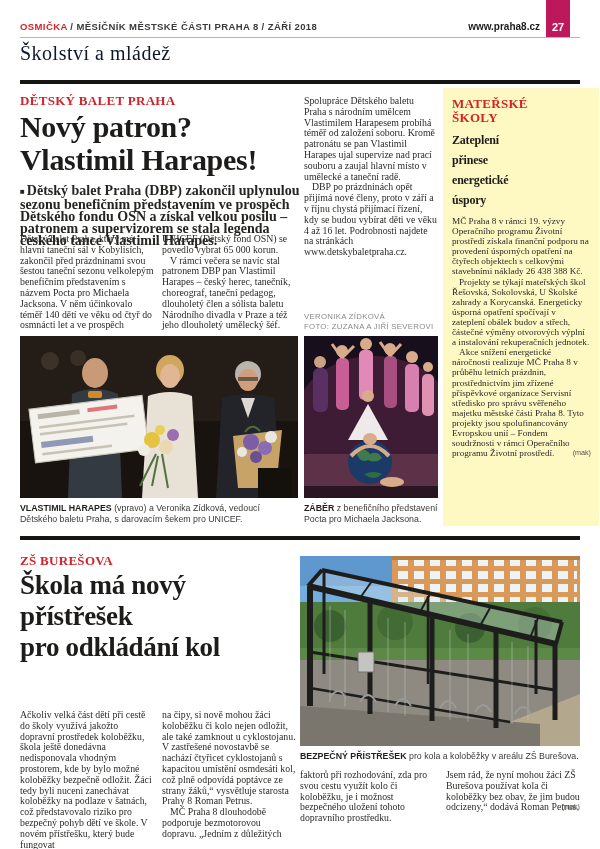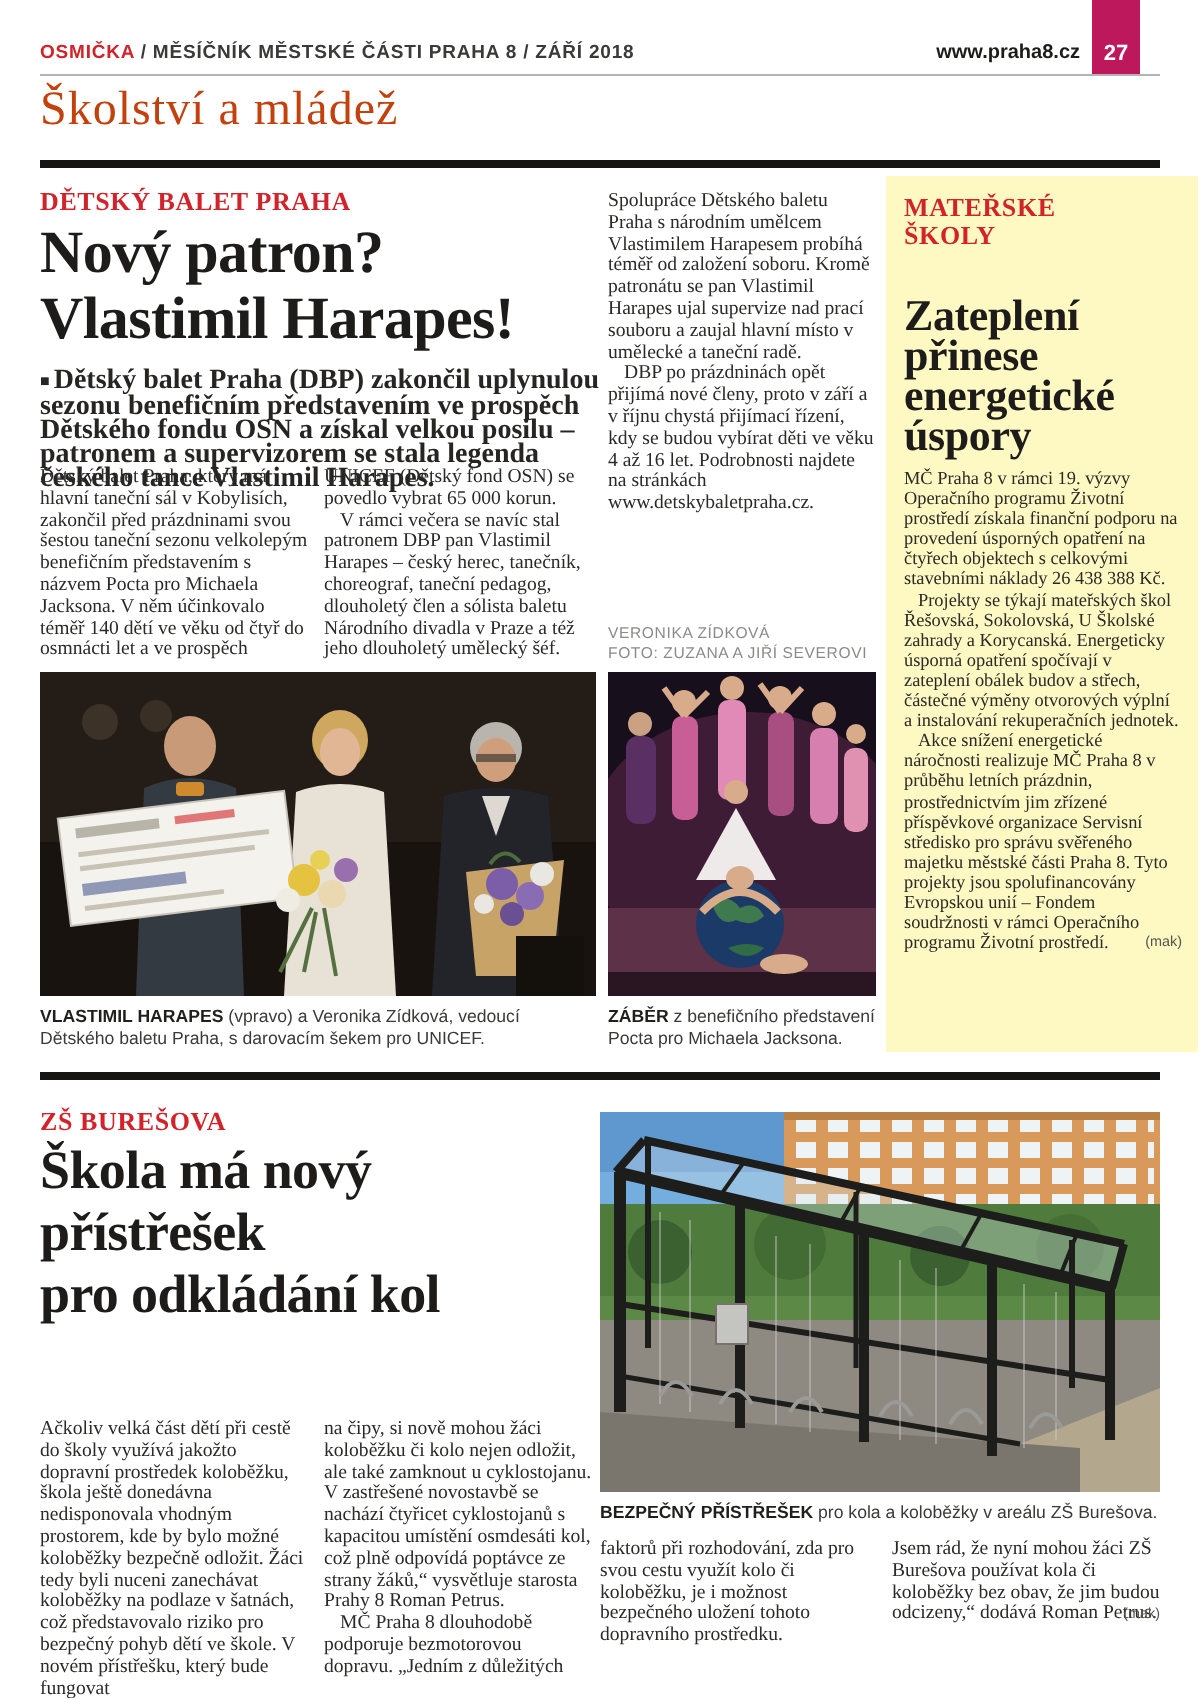--- a/index.html
+++ b/index.html
@@ -16,7 +16,7 @@
            justify-content:center;padding-bottom:5px;box-sizing:border-box;
            font-family:"Liberation Sans",sans-serif;font-size:11px;font-weight:bold;color:#fff;}
   .hairline{top:37px;left:20px;width:560px;height:1px;background:#b4b4b2;}
-  .section-title{top:42px;left:20px;font-size:24px;font-weight:400;color:#c2410c;letter-spacing:.5px;}
+  .section-title{top:42px;left:20px;font-size:20px;font-weight:400;color:#0f172a;letter-spacing:.5px;}
   .black-bar{top:80px;left:20px;width:560px;height:4px;background:#161512;}
   .divider{top:536px;left:20px;width:560px;height:4px;background:#161512;}
 

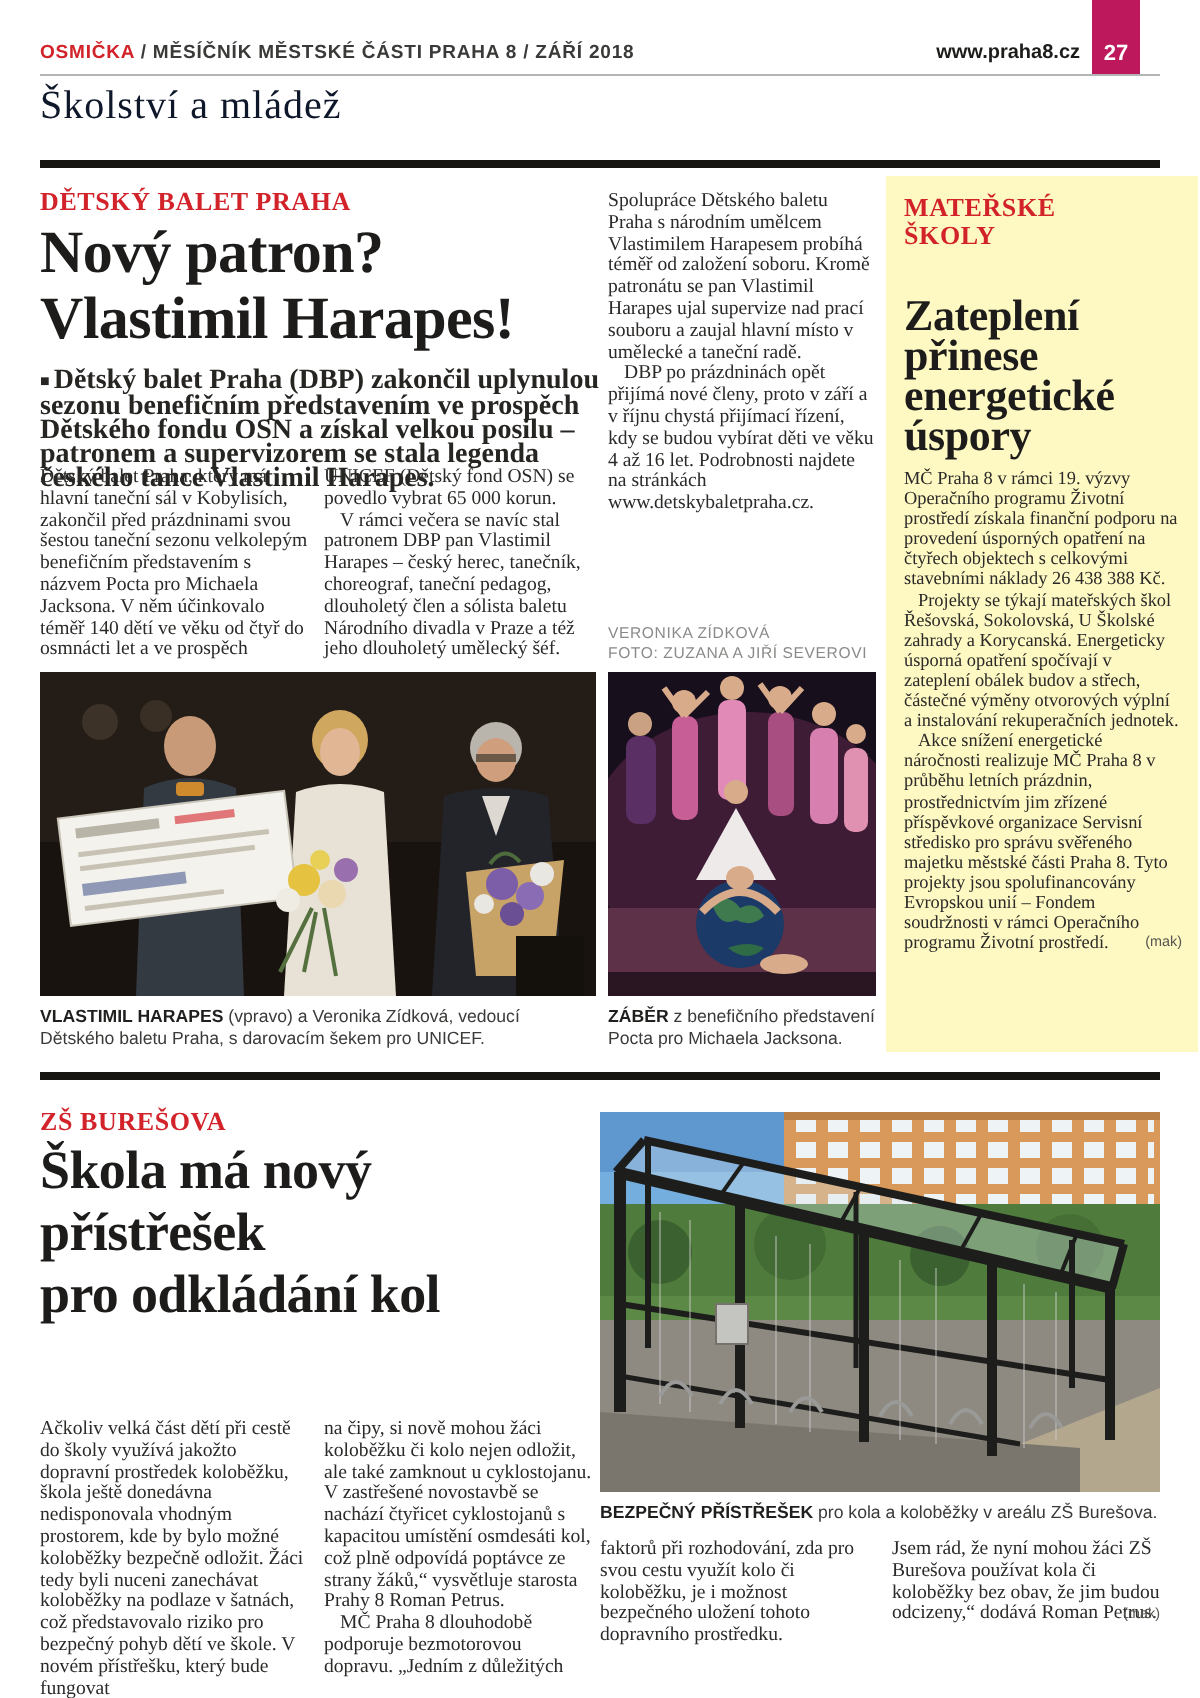--- a/index.html
+++ b/index.html
@@ -39,7 +39,7 @@
   .sidebar{top:88px;left:443px;width:156px;height:438px;background:#fef9c3;box-sizing:border-box;
            padding:9px 8px 6px 9px;}
   .sidebar .kicker{font-size:13px;line-height:14px;}
-  .sidebar .shead{font-size:22px;line-height:20px;font-weight:bold;color:#1d1c1a;margin:23px 0 6px 0;letter-spacing:-.2px;}
+  .sidebar .shead{font-size:12px;line-height:20px;font-weight:bold;color:#1d1c1a;margin:5px 0 6px 0;letter-spacing:-.2px;}
   .sidebar .sbody{font-size:9.2px;line-height:10.1px;color:#2b2a28;}
   .sidebar .sbody p{margin:0;}
   .sidebar .sbody p.ind{text-indent:7px;}

